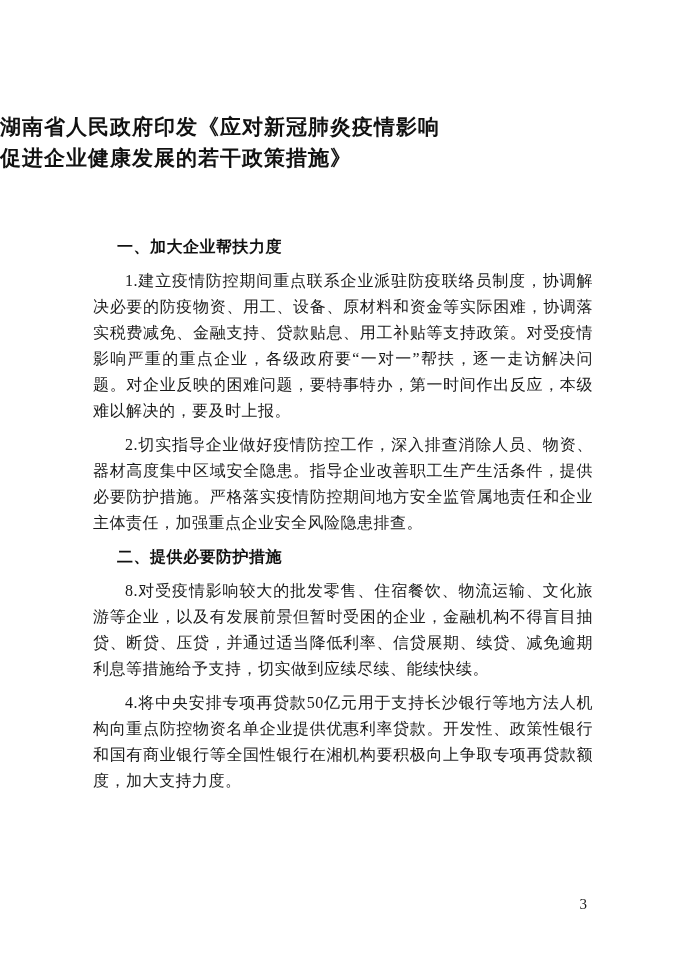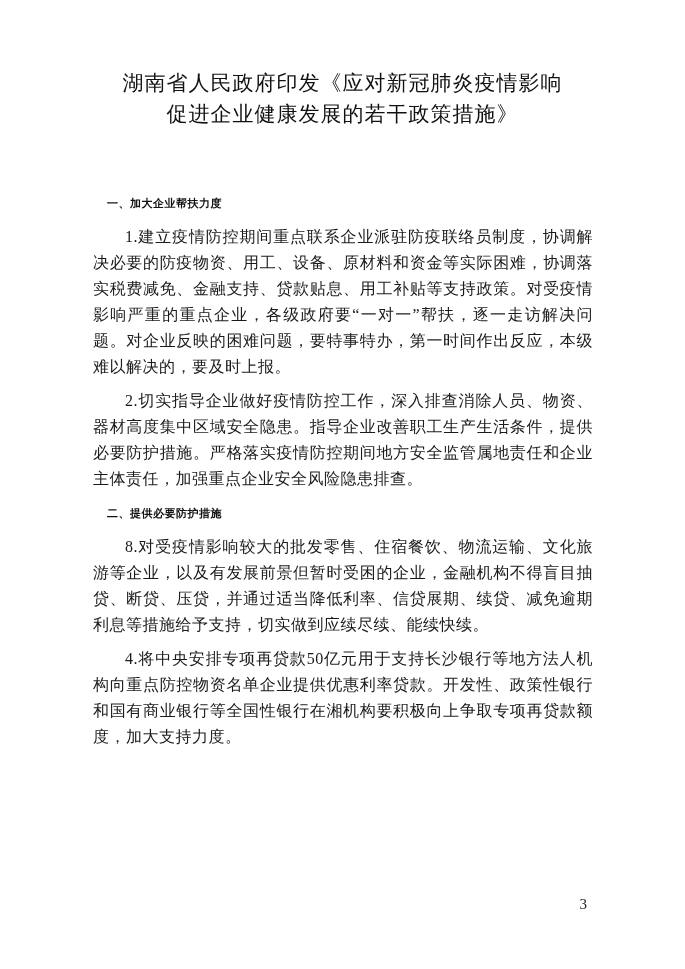--- a/index.html
+++ b/index.html
@@ -19,11 +19,10 @@
   }
   .doc-title {
     margin: 0;
-    padding-top: 68px;
-    text-align: center;
+    padding-top: 112px;
     font-size: 21px;
     line-height: 31px;
-    font-weight: normal;
+    font-weight: bold;
     letter-spacing: 1px;
     color: #111111;
   }

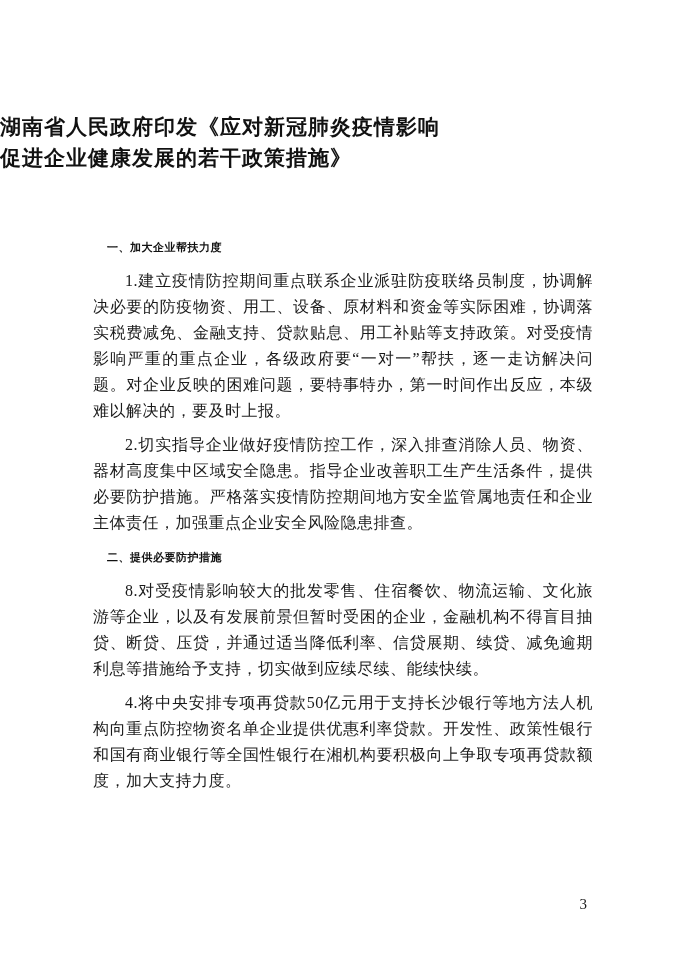--- a/index.html
+++ b/index.html
@@ -35,7 +35,7 @@
   }
   .section-heading {
     margin: 0;
-    font-size: 11px;
+    font-size: 16px;
     line-height: 26px;
     font-weight: bold;
     text-indent: 2em;

